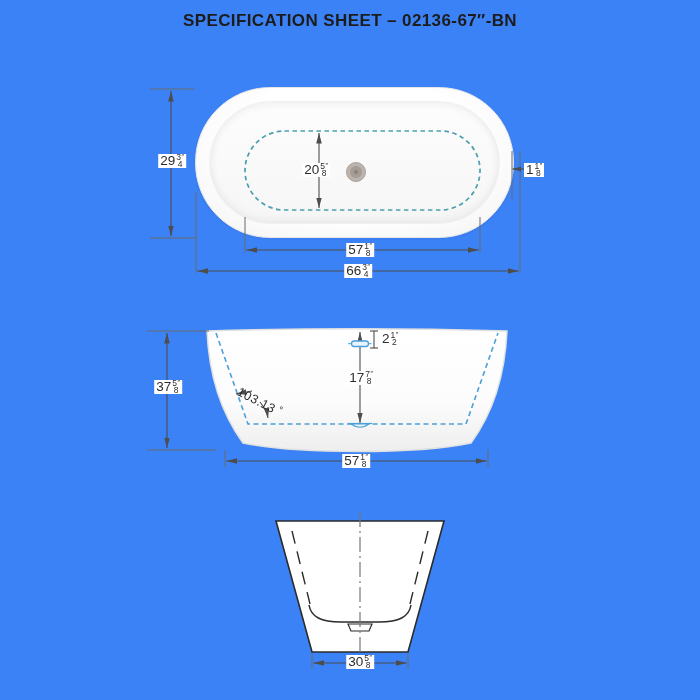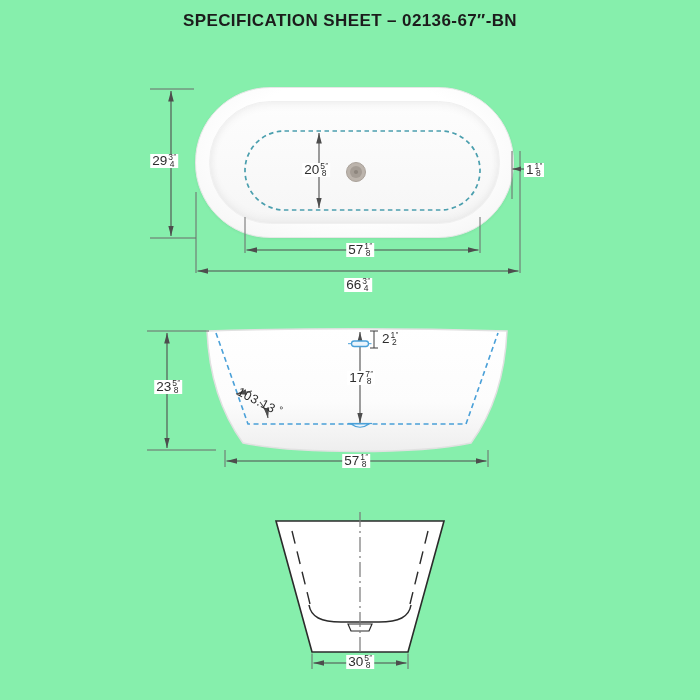--- a/index.html
+++ b/index.html
@@ -3,7 +3,7 @@
 <meta charset="utf-8">
 <style>
   html,body{margin:0;padding:0;background:#ffffff;}
-  #canvas{position:relative;width:700px;height:700px;background:#86efac;overflow:hidden;
+  #canvas{position:relative;width:700px;height:700px;background:#3b82f6;overflow:hidden;
           font-family:"Liberation Sans",sans-serif;}
   .title{position:absolute;top:11px;left:0;right:0;text-align:center;
          font-size:17px;font-weight:600;letter-spacing:.4px;color:#1c1c1c;z-index:4;}

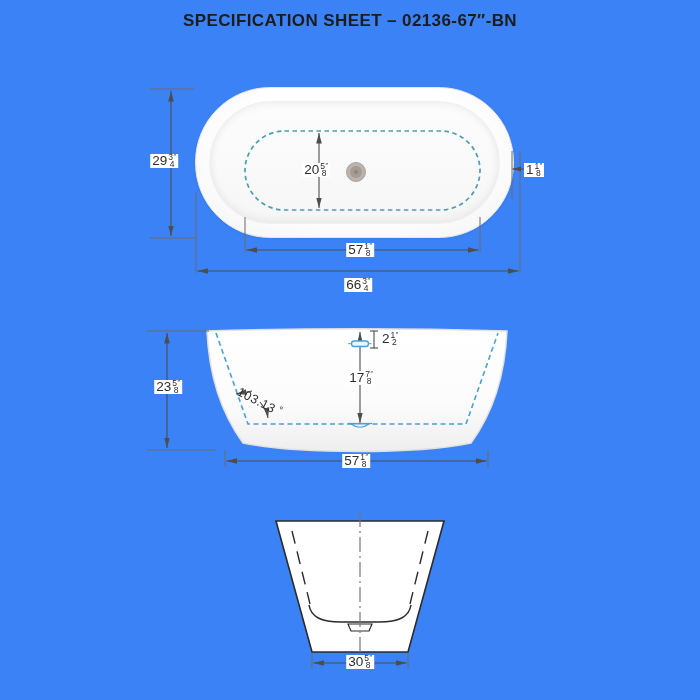--- a/index.html
+++ b/index.html
@@ -129,7 +129,7 @@
     </g>
   </svg>
 
-  <div class="dim c" style="left:164px;top:161px">
+  <div class="dim c" style="left:172px;top:161px">
     <span>29</span>
     <span class="frac">
       <span class="ftop">

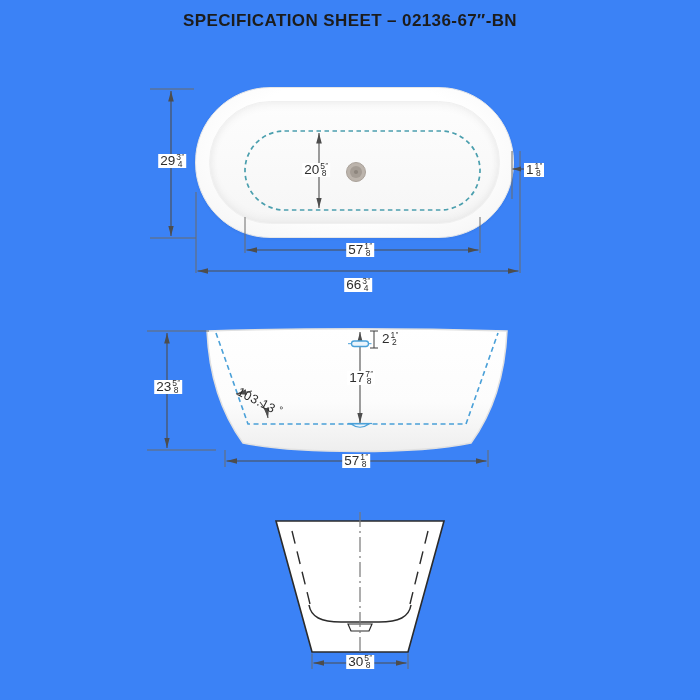--- a/index.html
+++ b/index.html
@@ -173,7 +173,7 @@
     </span>
   </div>
 
-  <div class="dim c" style="left:358px;top:285px">
+  <div class="dim c" style="left:358px;top:271px">
     <span>66</span>
     <span class="frac">
       <span class="ftop">

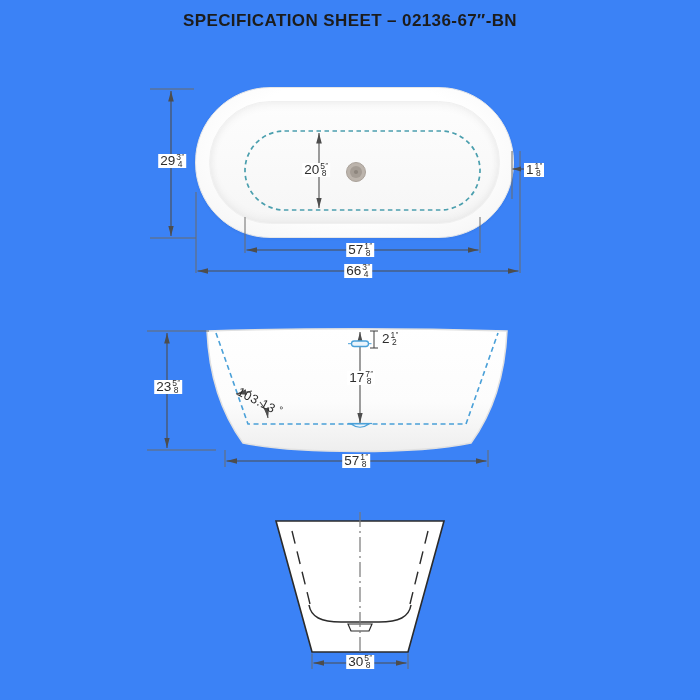--- a/index.html
+++ b/index.html
@@ -185,7 +185,7 @@
   </div>
 
   <div class="dim c" style="left:168px;top:387px">
-    <span>23</span>
+    <span>37</span>
     <span class="frac">
       <span class="ftop">
           <span>5</span>

